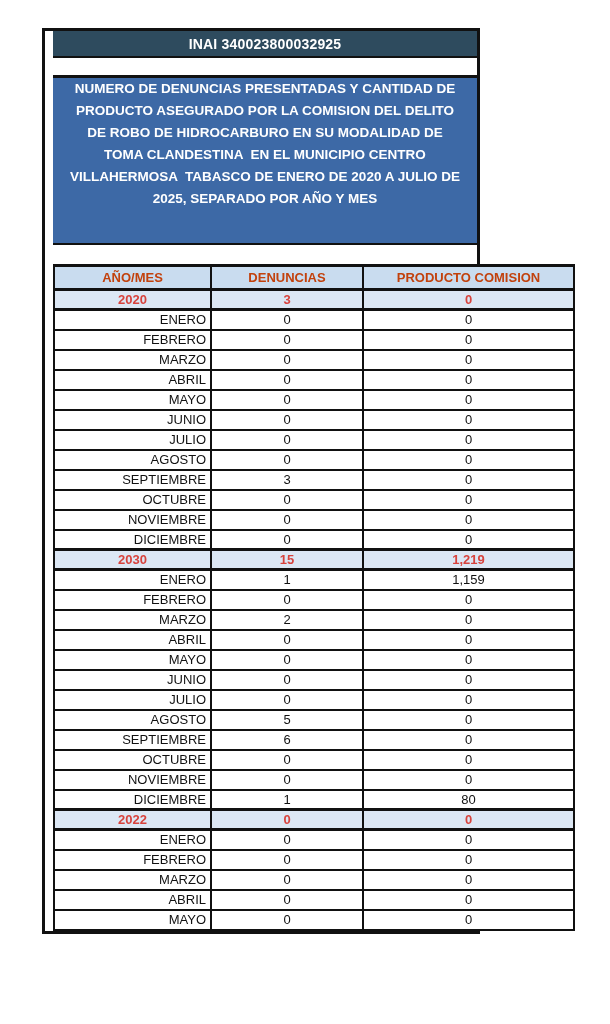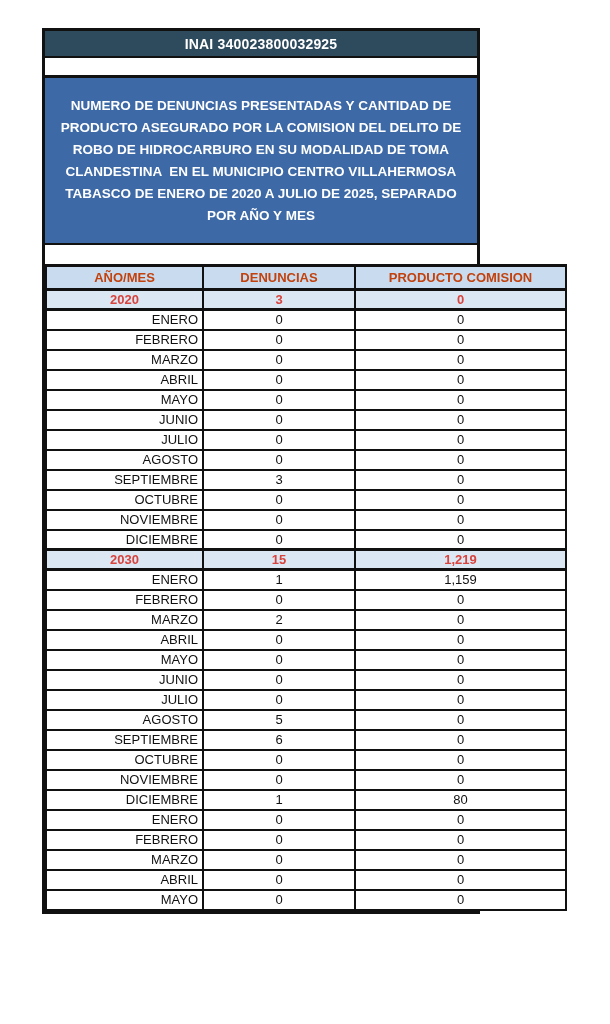--- a/index.html
+++ b/index.html
@@ -25,6 +25,7 @@
     width:438px;
     border:3px solid var(--line);
     background:#fff;
+    padding-left:8px;
   }
   .inai-band{
     height:27px;

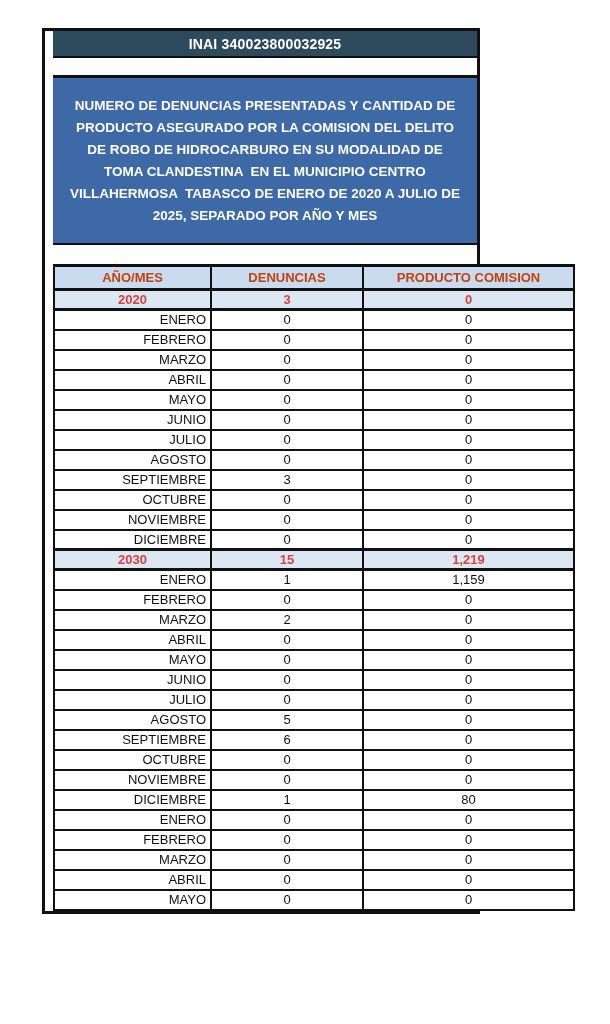--- a/index.html
+++ b/index.html
@@ -48,7 +48,7 @@
     height:167px;
     background:var(--title-blue);
     border-bottom:2px solid var(--line);
-    display:flex;align-items:center;justify-content:center;
+    display:flex;align-items:flex-start;justify-content:center;
     padding:0 15px;
   }
   .title-block p{

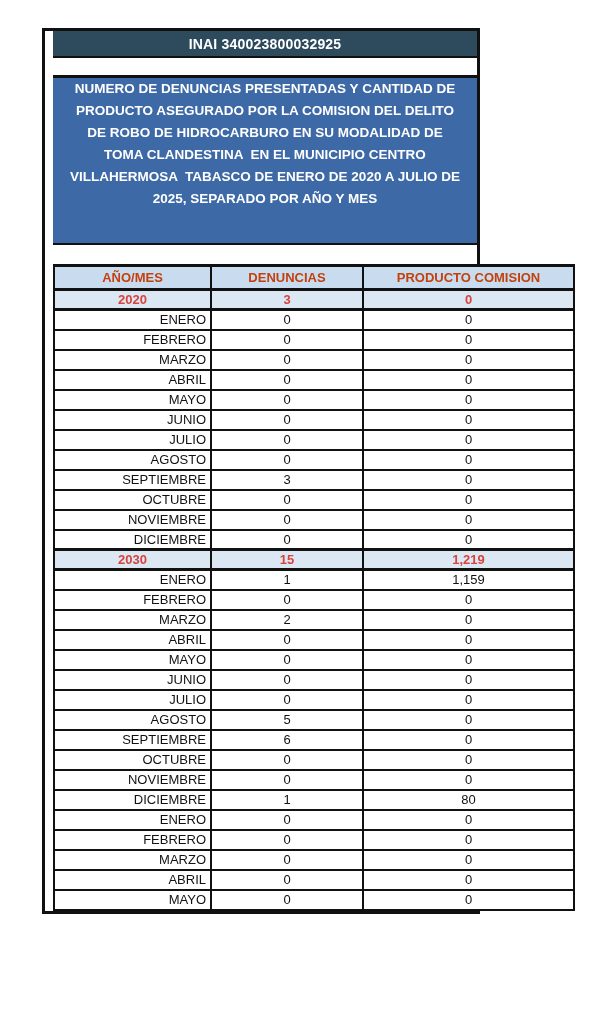--- a/index.html
+++ b/index.html
@@ -266,6 +266,11 @@
           <td>1</td>
           <td>80</td>
         </tr>
+        <tr class="year">
+          <td>2022</td>
+          <td>0</td>
+          <td>0</td>
+        </tr>
         <tr class="month">
           <td>ENERO</td>
           <td>0</td>

